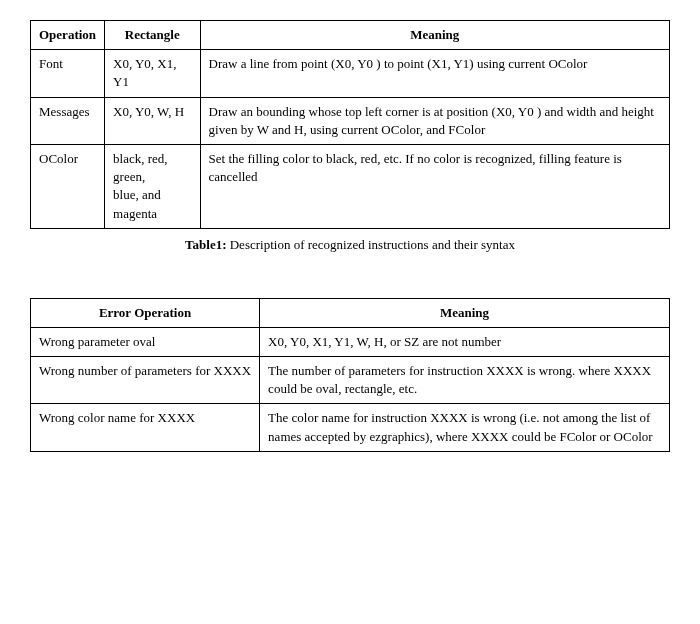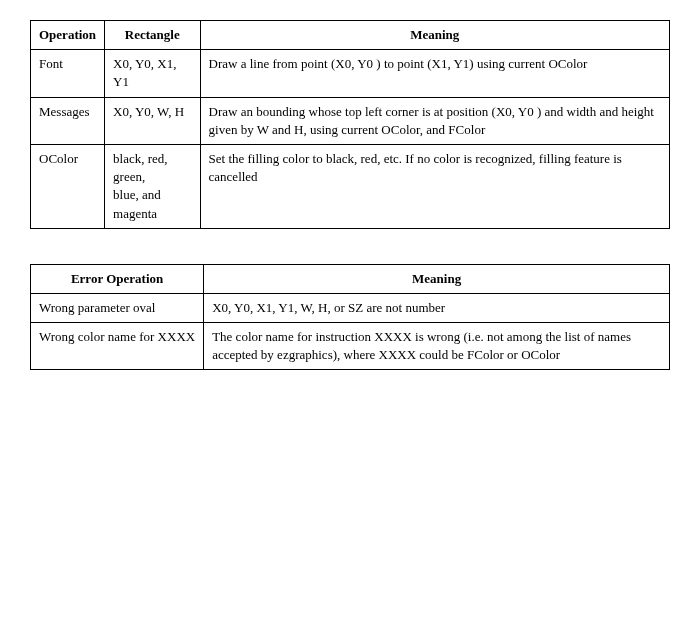--- a/index.html
+++ b/index.html
@@ -80,6 +80,9 @@
         </tr>
       </tbody>
   </table>
+  <div class="table-caption">
+    <strong>Table1:</strong><span> Description of recognized instructions and their syntax</span>
+  </div>
 </div>
 
 <div class="spacer"></div>

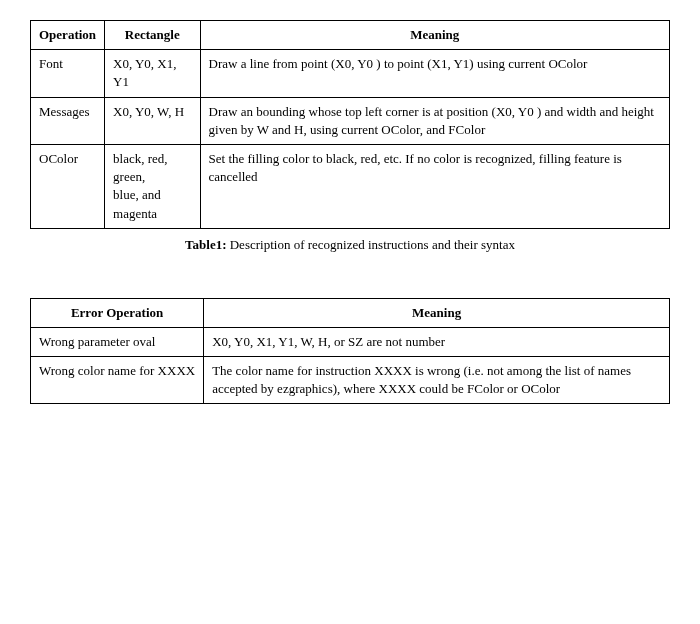--- a/index.html
+++ b/index.html
@@ -101,6 +101,10 @@
           <td>X0, Y0, X1, Y1, W, H, or SZ are not number</td>
         </tr>
         <tr>
+          <td>Wrong number of parameters for XXXX</td>
+          <td>The number of parameters for instruction XXXX is wrong. where XXXX could be oval, rectangle, etc.</td>
+        </tr>
+        <tr>
           <td>Wrong color name for XXXX</td>
           <td>The color name for instruction XXXX is wrong (i.e. not among the list of names accepted by ezgraphics), where XXXX could be FColor or OColor</td>
         </tr>

